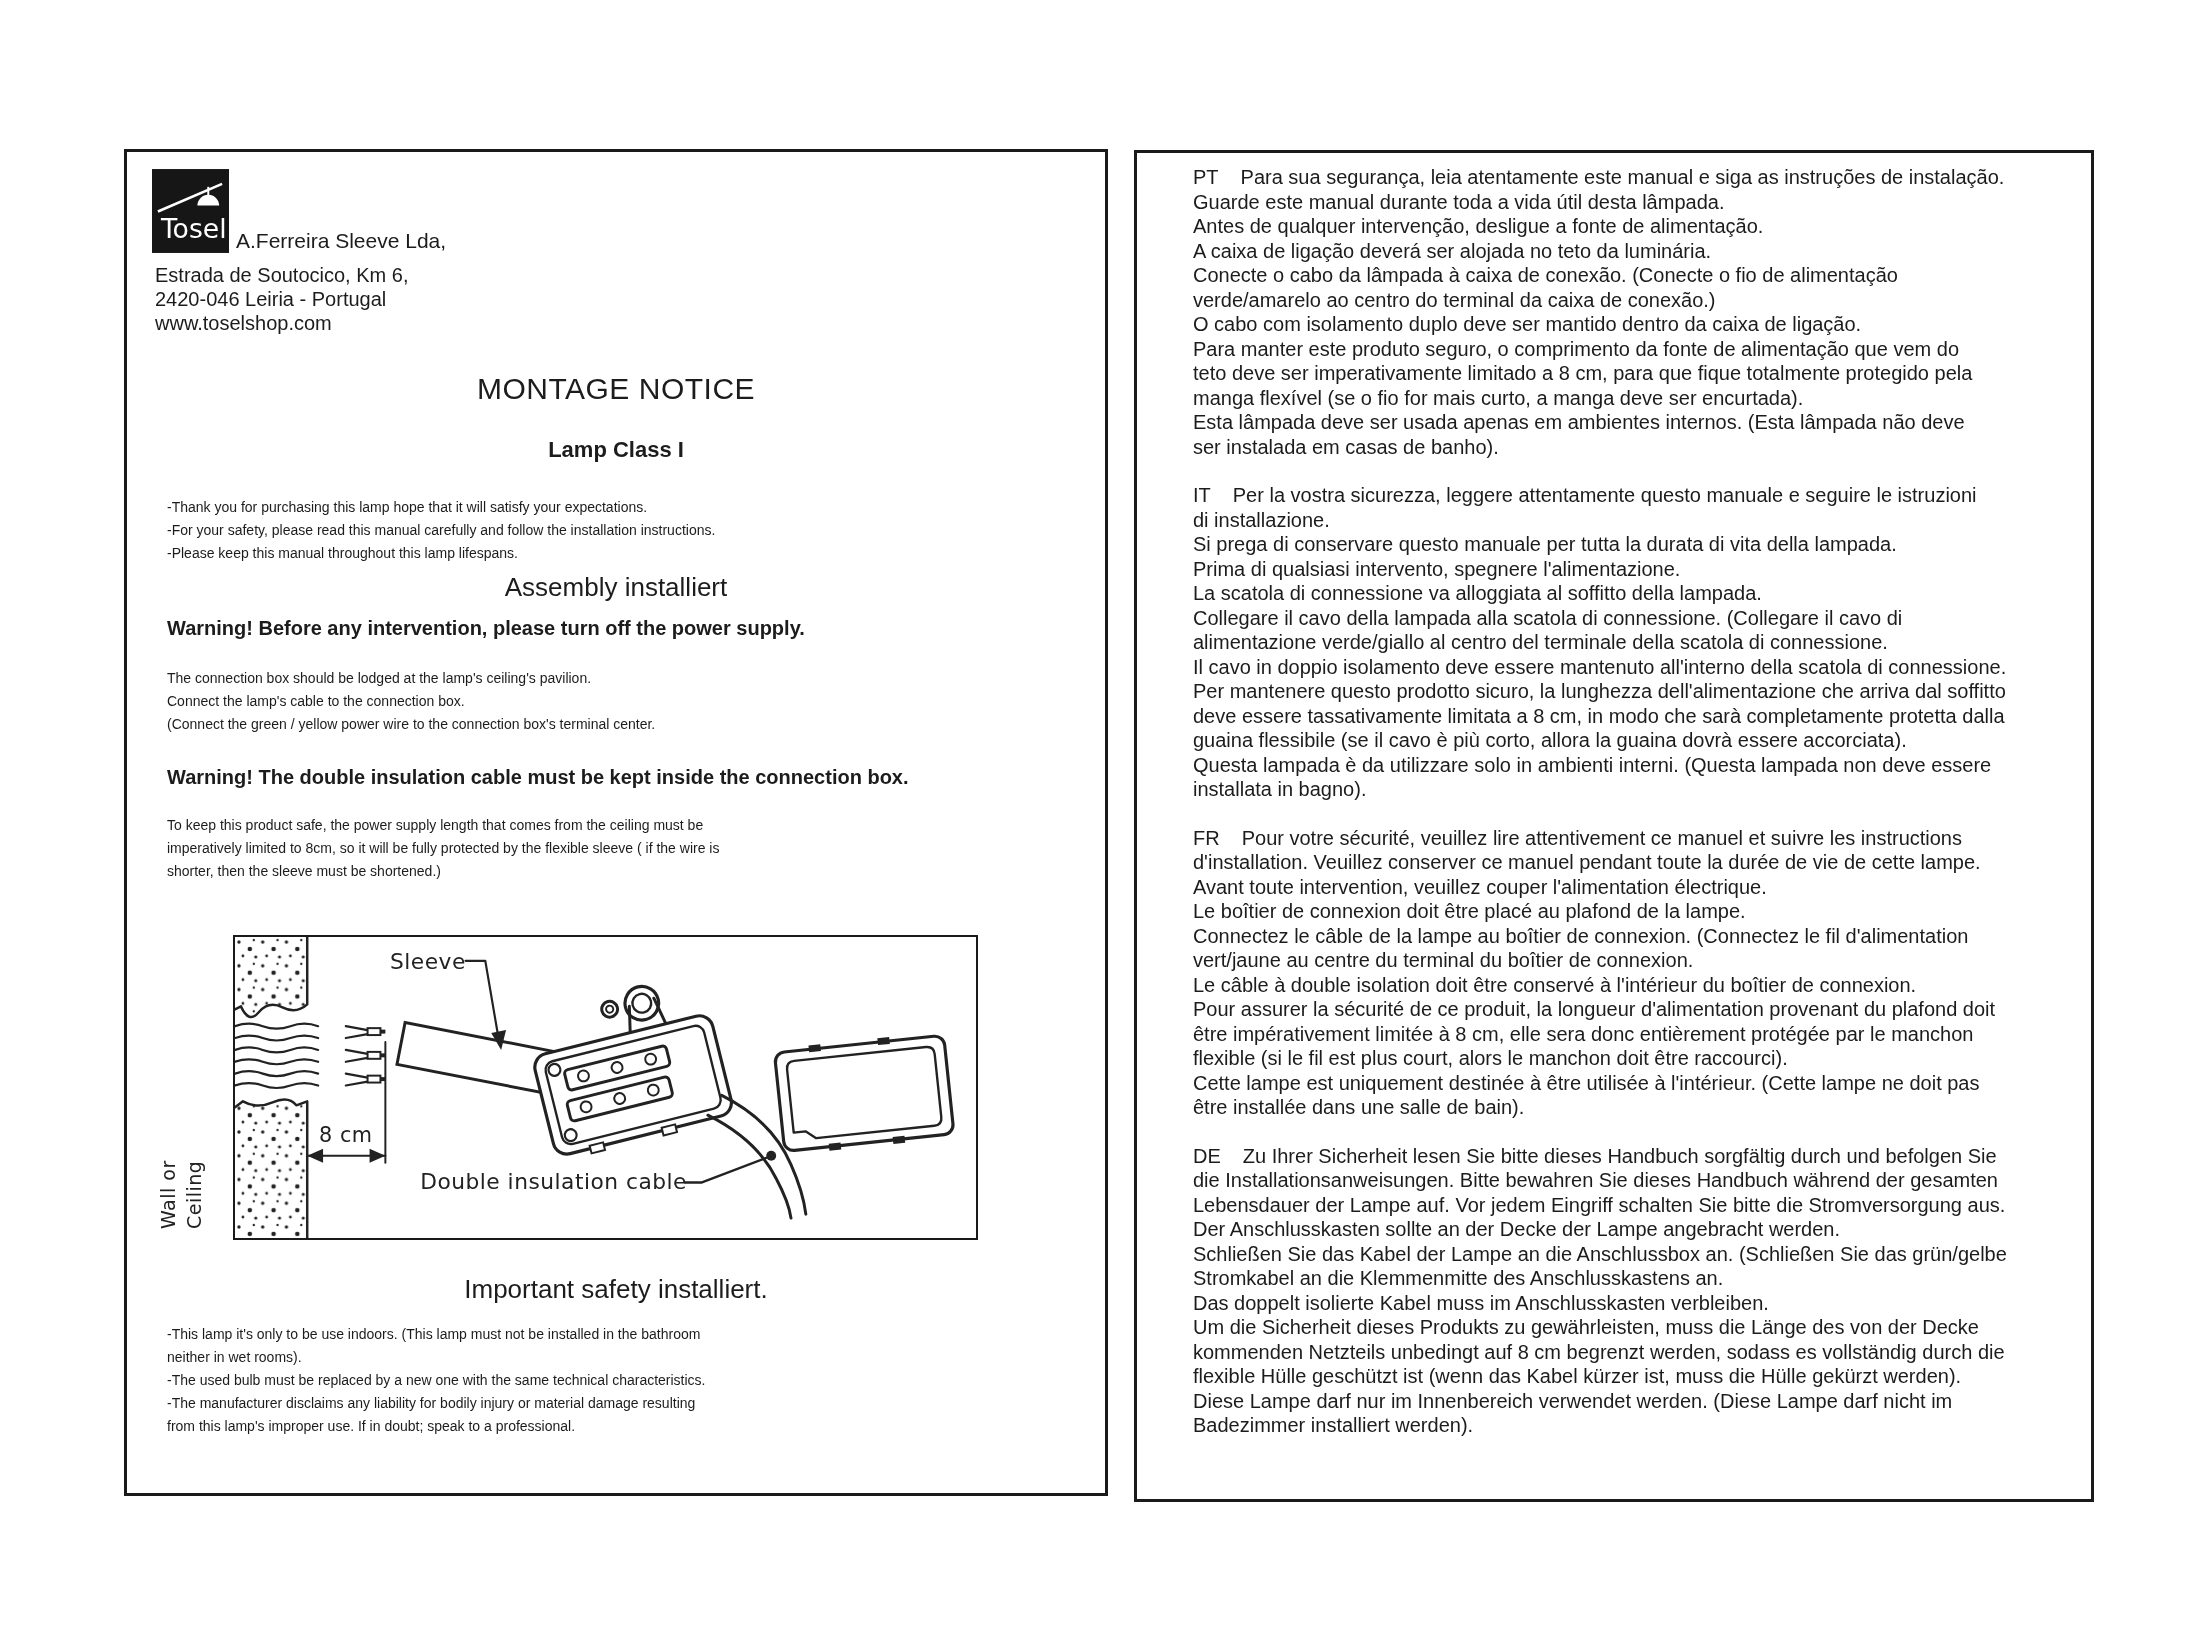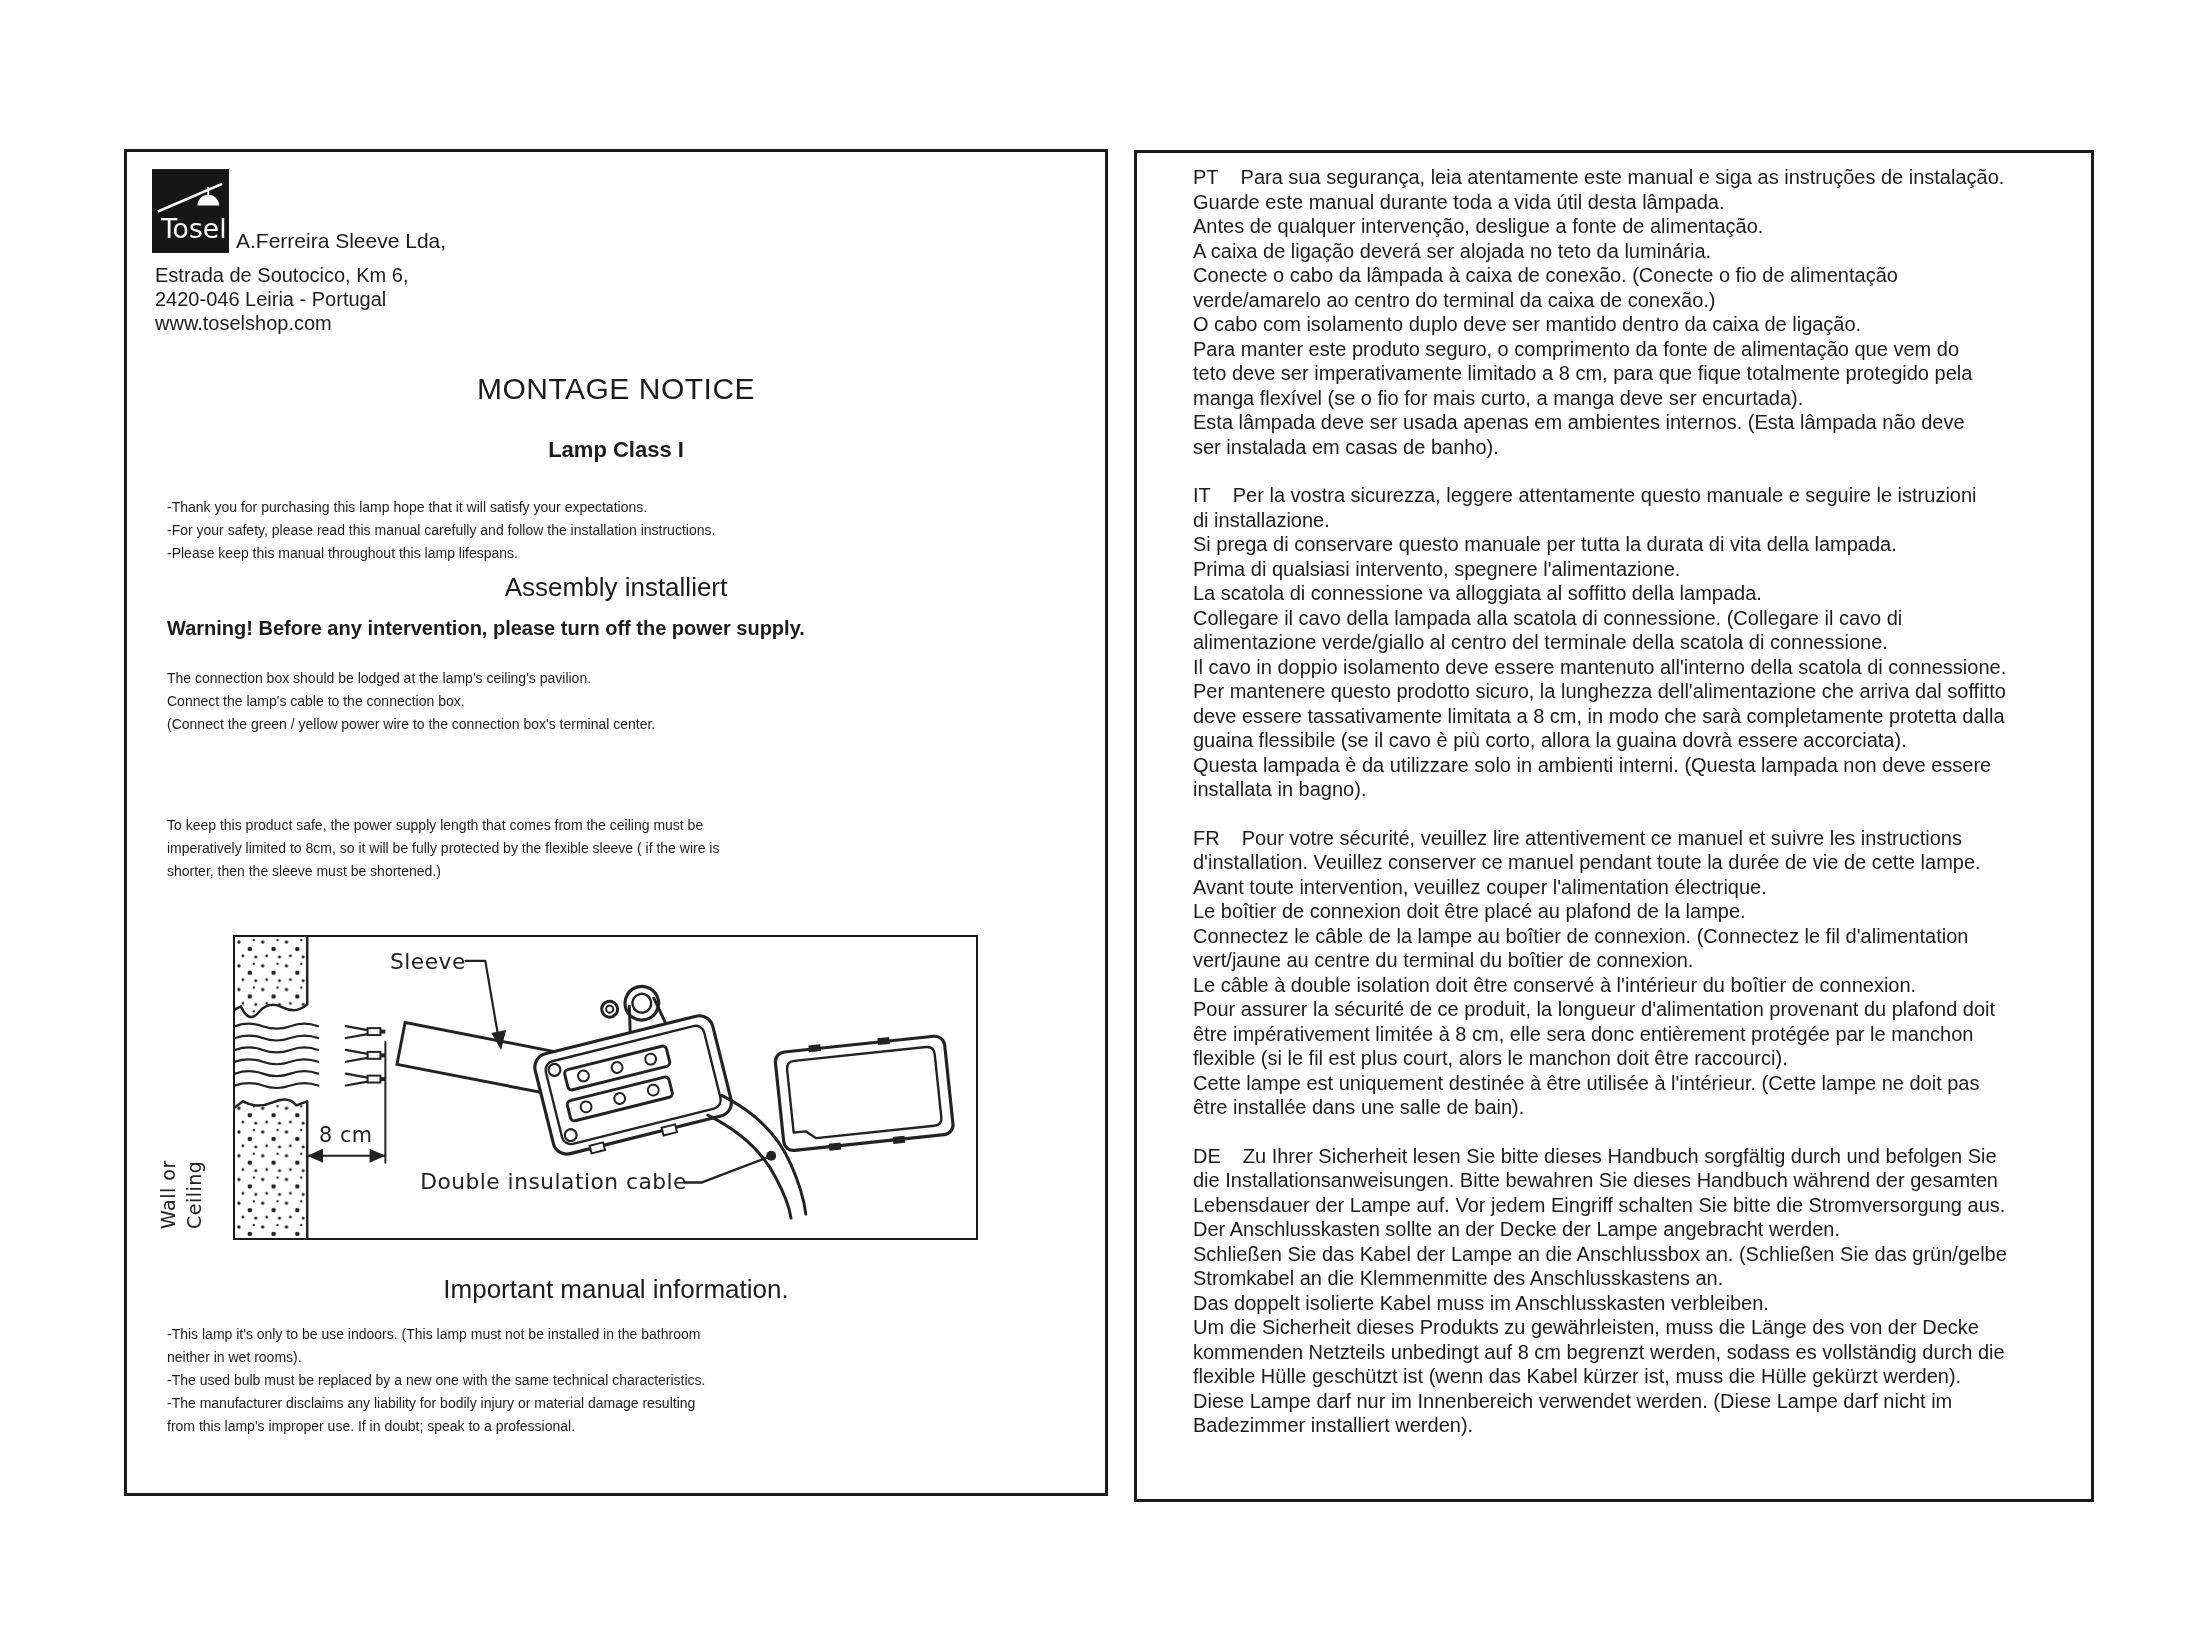--- a/index.html
+++ b/index.html
@@ -73,6 +73,7 @@
     <div class="section-heading assembly-heading">Assembly installiert</div>
     <div class="warning warning-power">Warning! Before any intervention, please turn off the power supply.</div>
     <div class="para connection-par">The connection box should be lodged at the lamp's ceiling's pavilion.<br>Connect the lamp's cable to the connection box.<br>(Connect the green / yellow power wire to the connection box's terminal center.</div>
+    <div class="warning warning-cable">Warning! The double insulation cable must be kept inside the connection box.</div>
     <div class="para sleeve-par">To keep this product safe, the power supply length that comes from the ceiling must be<br>imperatively limited to 8cm, so it will be fully protected by the flexible sleeve ( if the wire is<br>shorter, then the sleeve must be shortened.)</div>
 
     <div class="wall-label">Wall or<br>Ceiling</div>

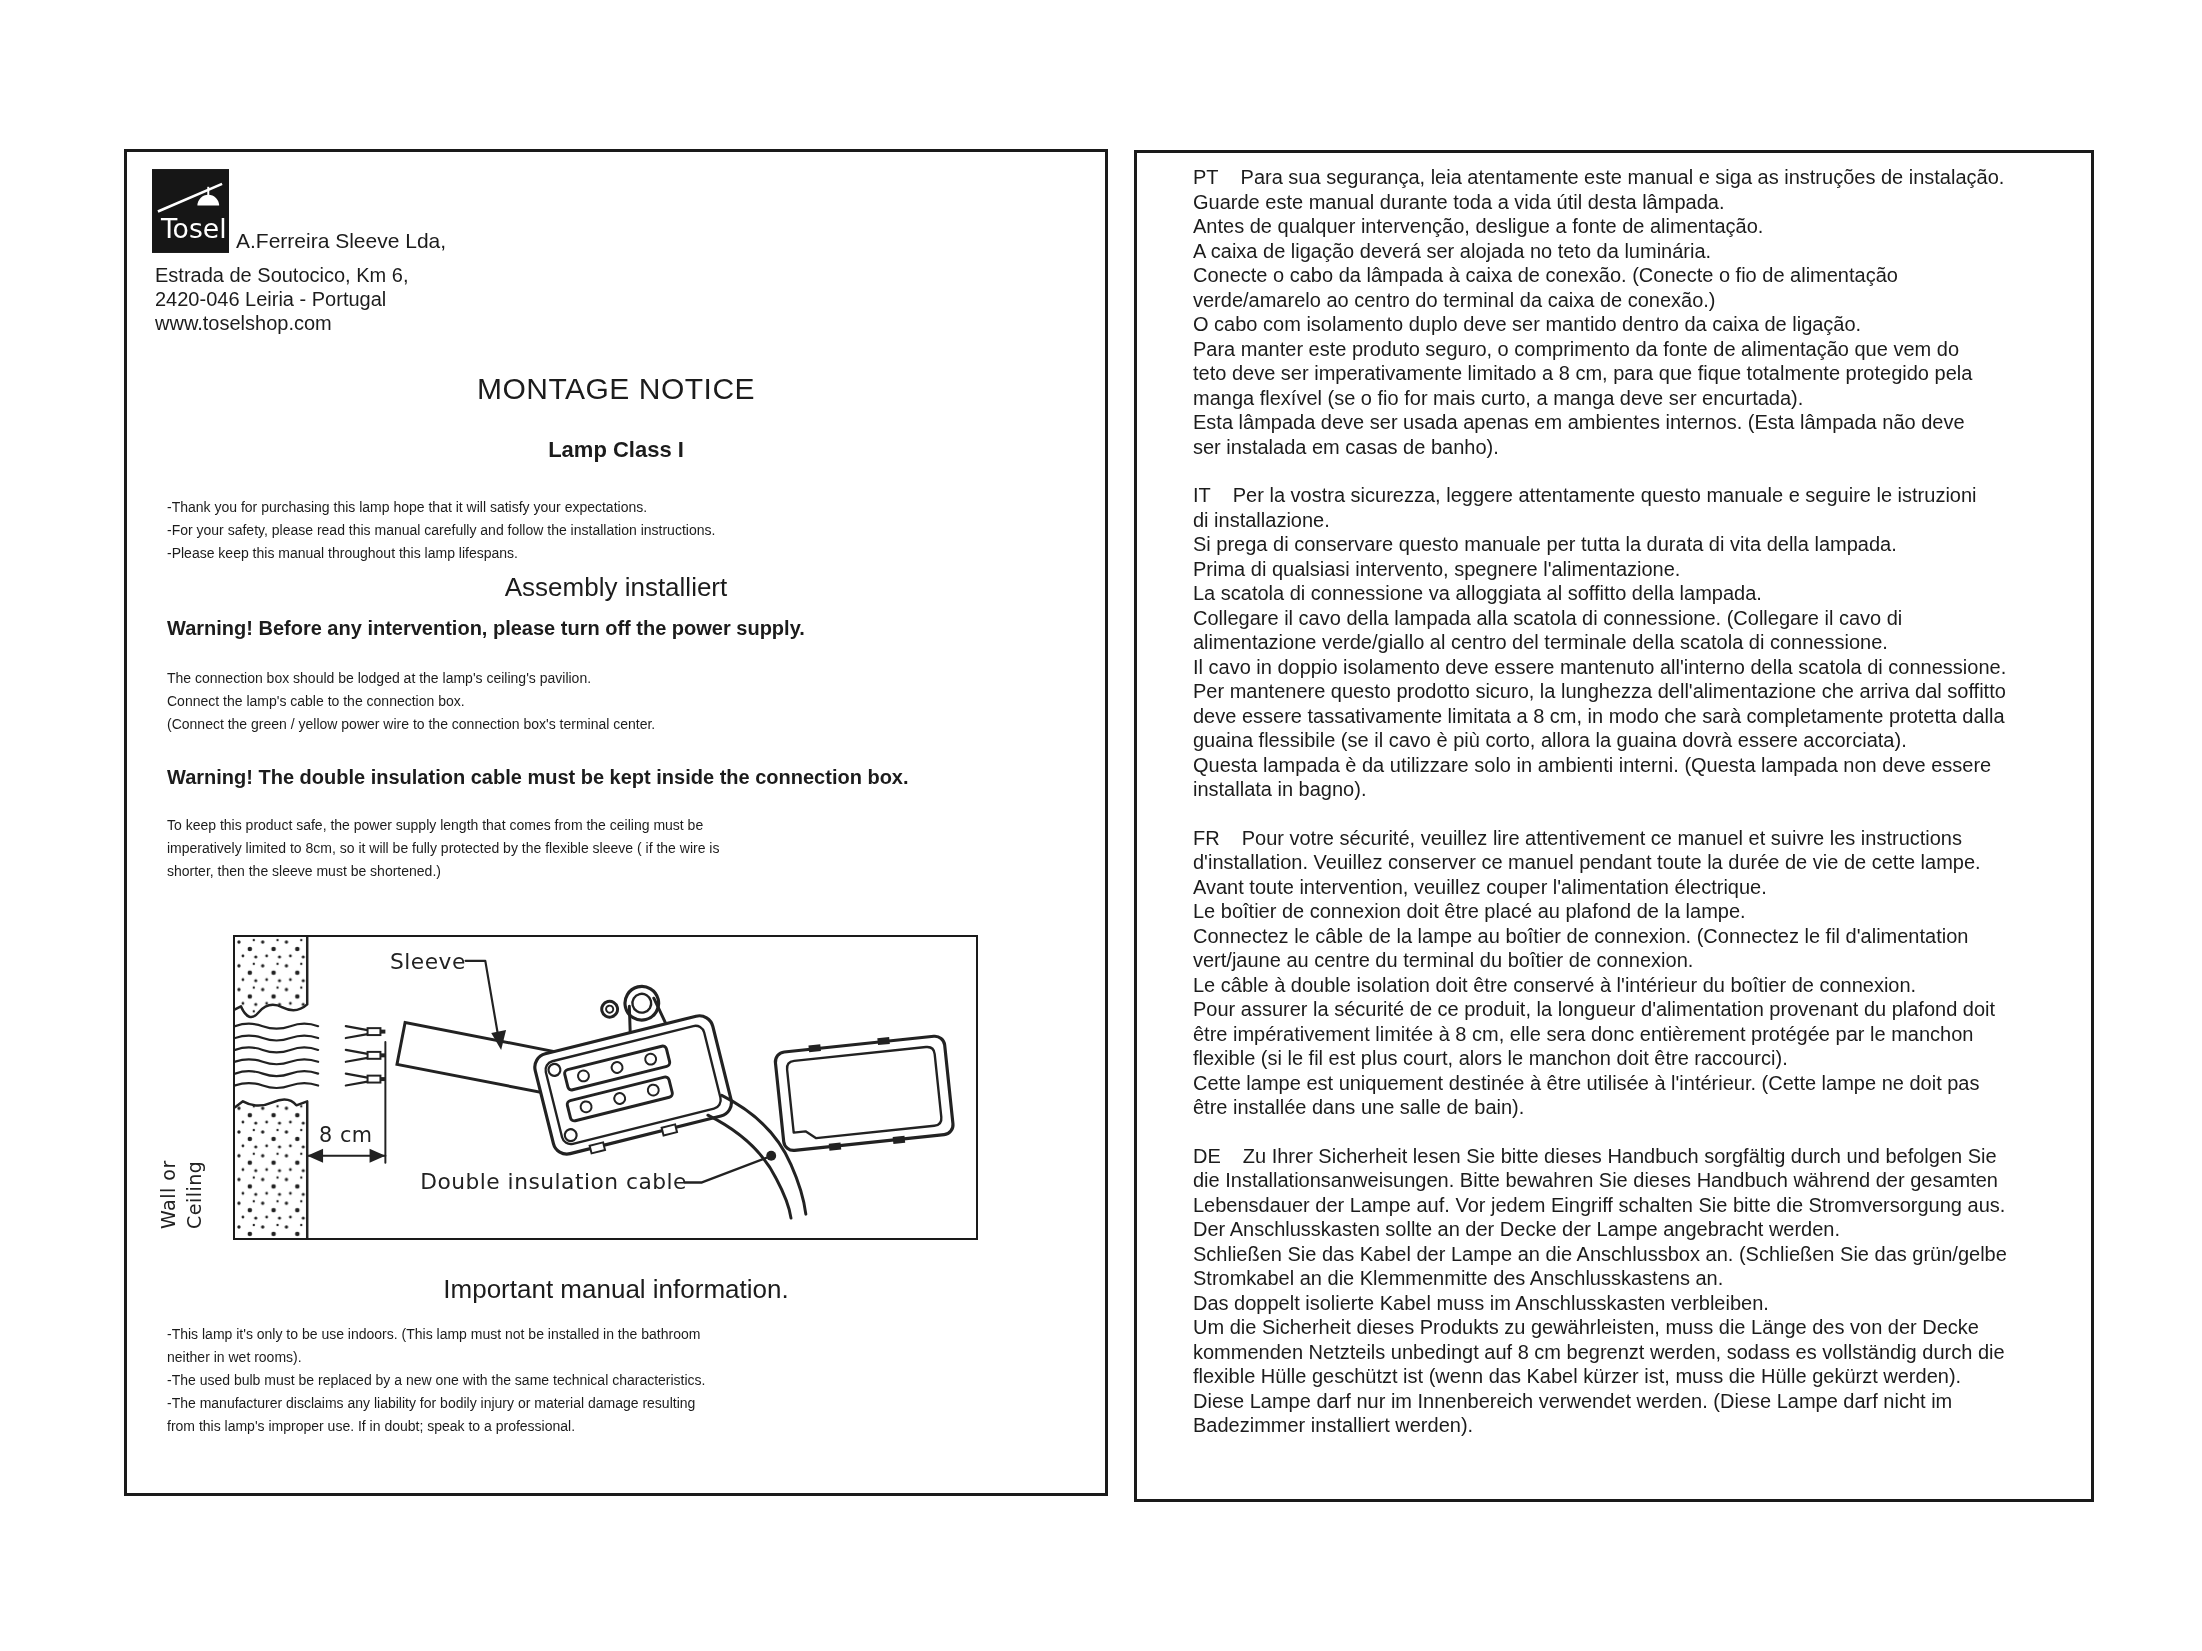--- a/index.html
+++ b/index.html
@@ -184,7 +184,7 @@
       </svg>
     </div>
 
-    <div class="section-heading safety-heading">Important manual information.</div>
+    <div class="section-heading safety-heading">Important safety installiert.</div>
     <div class="para safety-par">-This lamp it's only to be use indoors. (This lamp must not be installed in the bathroom<br>neither in wet rooms).<br>-The used bulb must be replaced by a new one with the same technical characteristics.<br>-The manufacturer disclaims any liability for bodily injury or material damage resulting<br>from this lamp's improper use. If in doubt; speak to a professional.</div>
   </div>
 

